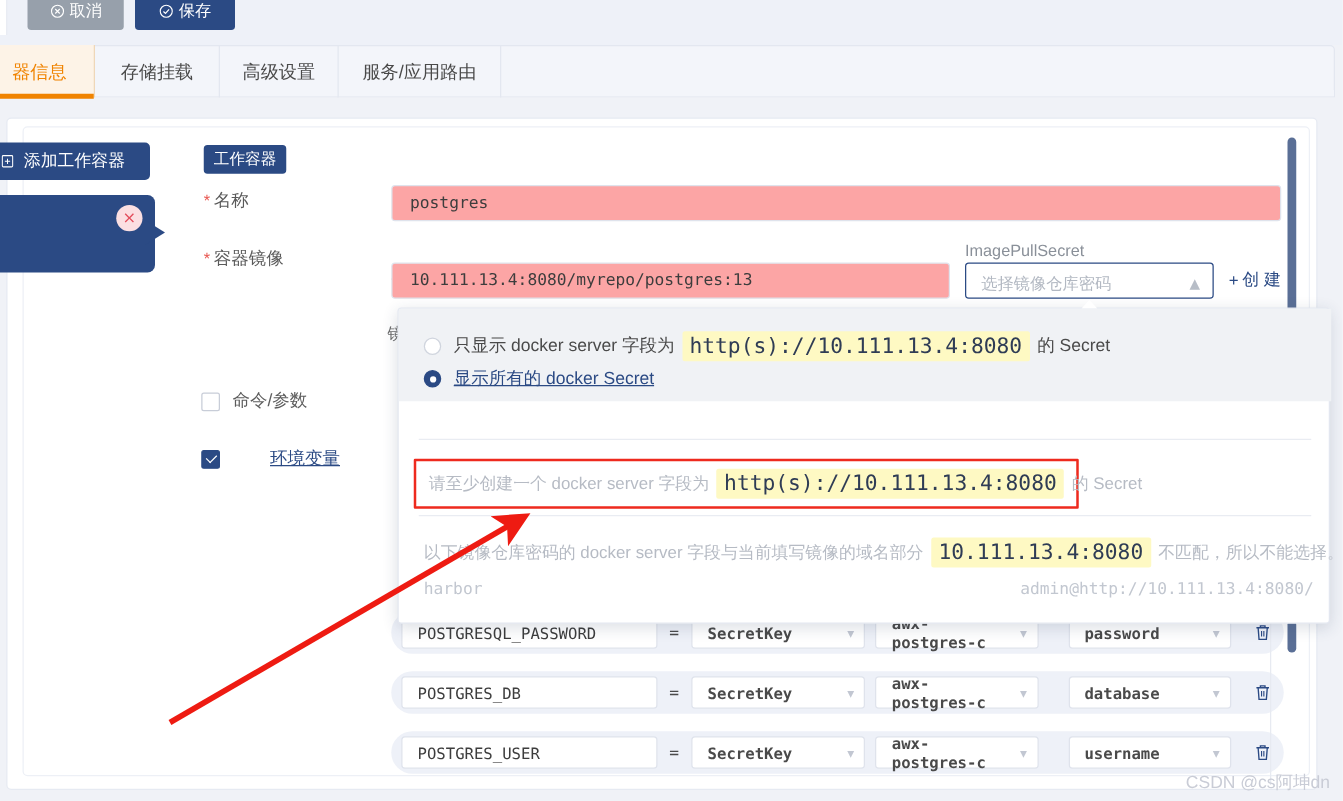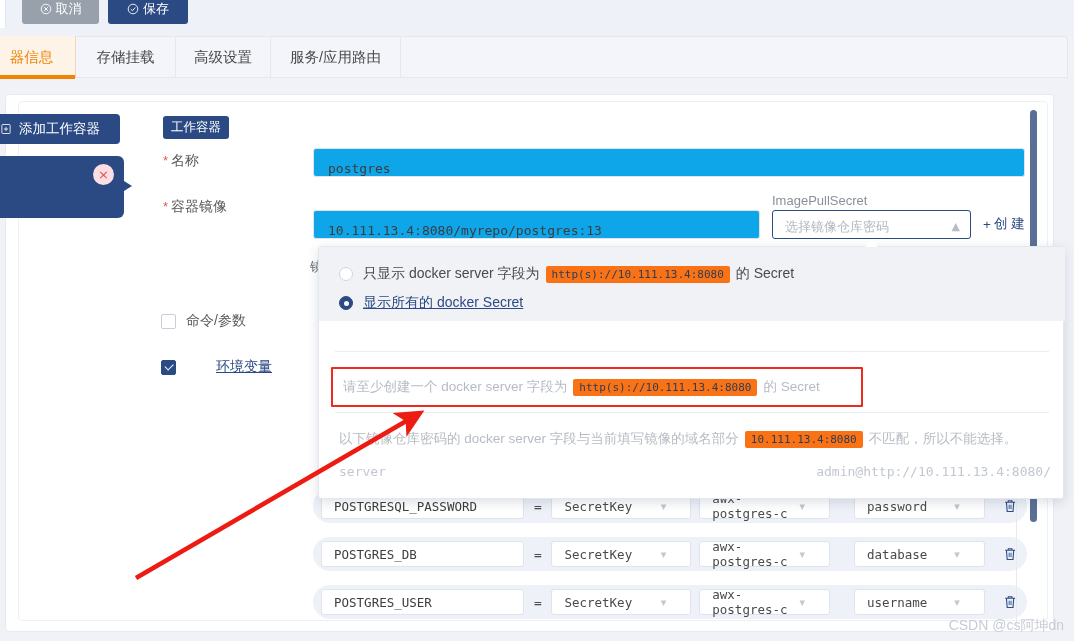--- a/index.html
+++ b/index.html
@@ -117,9 +117,9 @@
   #lbl-hidden { left: 310px; top: 258px; font-size: 13px; color: #6b6b6b; }
 
   .inp {
-    position: absolute; background: #0ea5e9; border: 1px solid #dfe3ec;
+    position: absolute; background: #fca5a5; border: 1px solid #dfe3ec;
     border-radius: 3px; font-family: "DejaVu Sans Mono", monospace;
-    font-size: 13px; color: #3d3d3d; display: flex; align-items: flex-end;
+    font-size: 13px; color: #3d3d3d; display: flex; align-items: center;
     padding-left: 14px; cursor: text;
   }
   #inp-name  { left: 313px; top: 148px; width: 712px; height: 29px; }

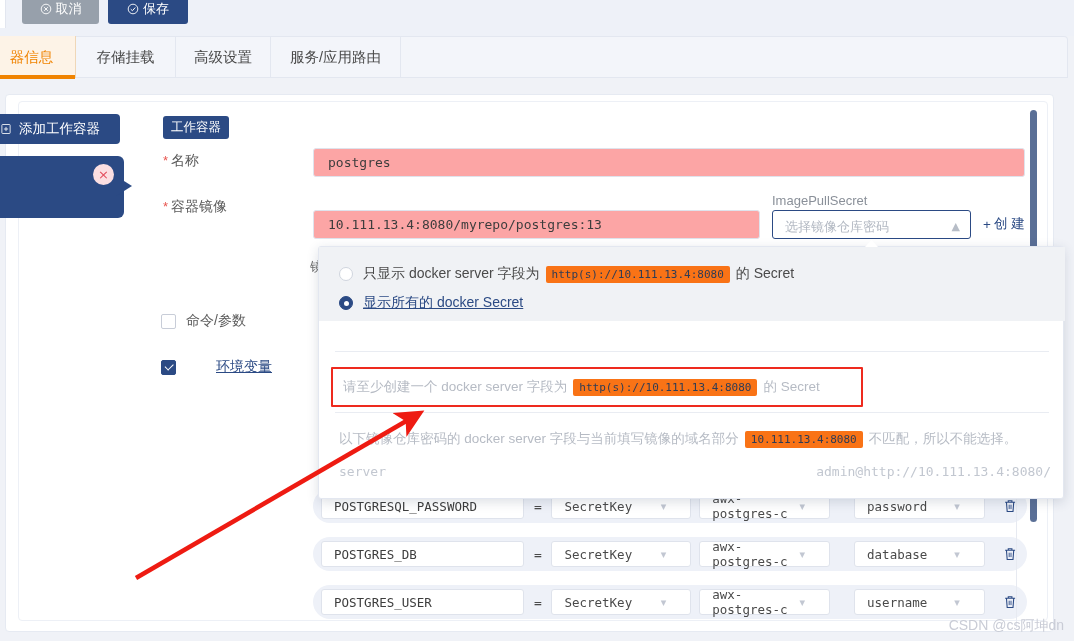--- a/index.html
+++ b/index.html
@@ -245,8 +245,8 @@
     content: ""; width: 5px; height: 5px; border-radius: 50%; background: #fff;
   }
   .code {
-    font-family: "DejaVu Sans Mono", monospace; font-size: 11px;
-    background: #f97316; color: #2f3c55; border-radius: 2px;
+    font-family: "DejaVu Sans Mono", monospace; font-size: 17px;
+    background: #fef9c3; color: #2f3c55; border-radius: 2px;
     padding: 2px 6px; margin: 0 6px; text-align: right;
   }
   #rad1 .lbl { text-decoration: underline; text-align: center; }

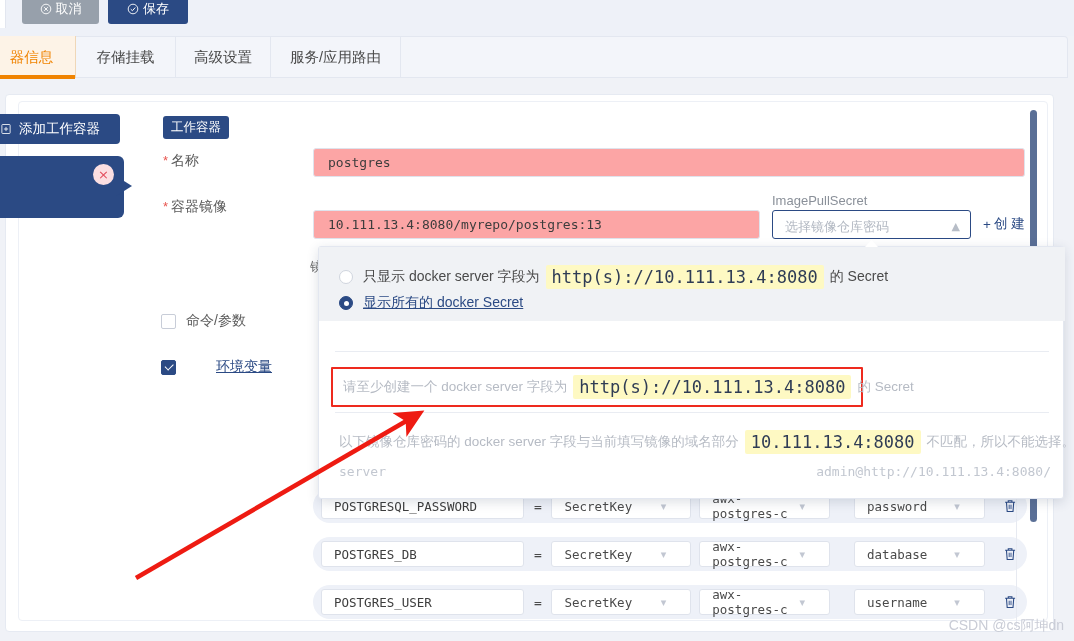--- a/index.html
+++ b/index.html
@@ -510,7 +510,7 @@
     </div>
 
     <div class="secret-item">
-      <span>server</span>
+      <span>harbor</span>
       <span>admin@http://10.111.13.4:8080/</span>
     </div>
   </div>

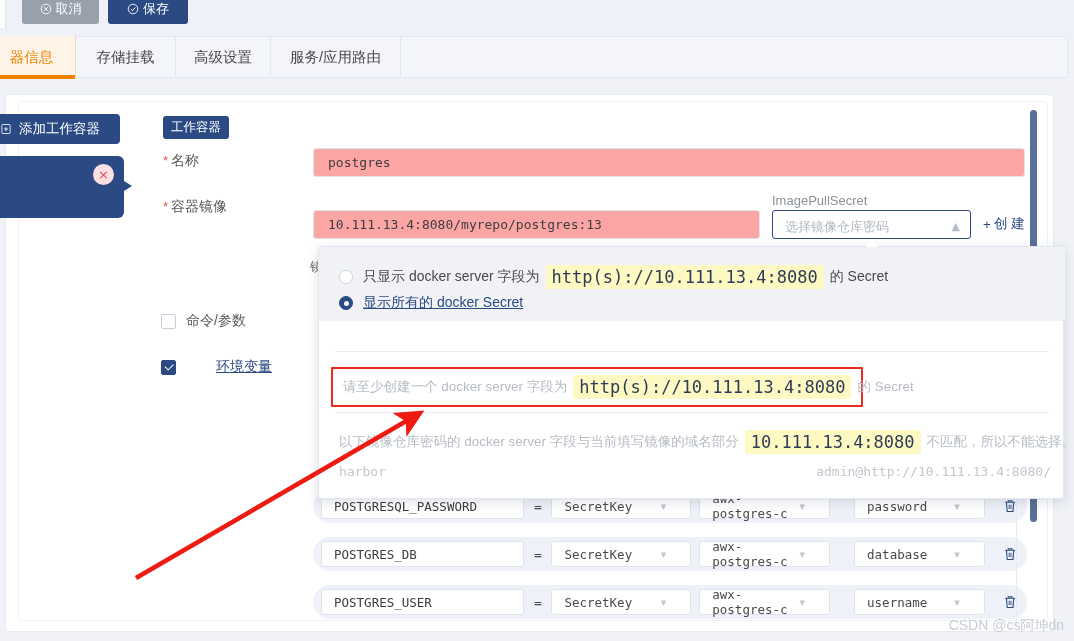--- a/index.html
+++ b/index.html
@@ -186,7 +186,7 @@
     height: 26px; background: #fff; border: 1px solid #dfe3ec;
     border-radius: 3px; font-family: "DejaVu Sans Mono", monospace;
     font-size: 12.5px; color: #4a4a4a; display: flex; align-items: center;
-    padding: 0 24px 0 12px; cursor: pointer; user-select: none;
+    padding: 0 8px 0 12px; cursor: pointer; user-select: none; font-weight: bold;
   }
   .env-sel .cv {
     margin-left: auto; color: #c2c7d2; font-size: 11px; padding-left: 8px;

